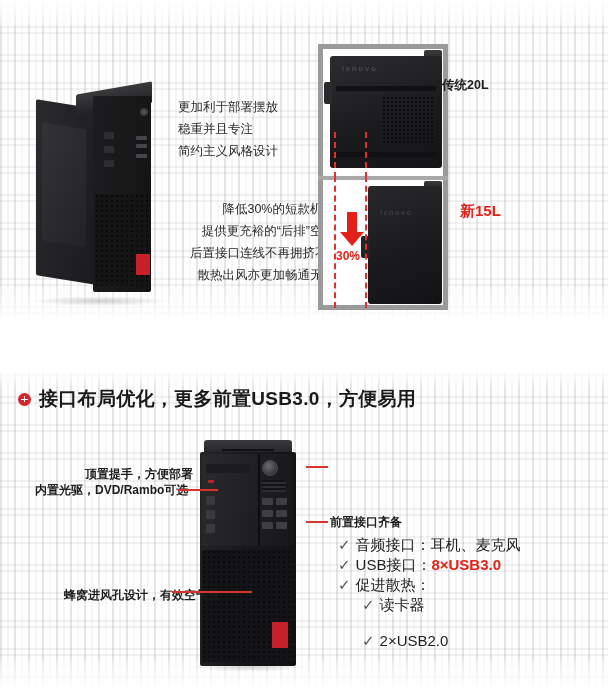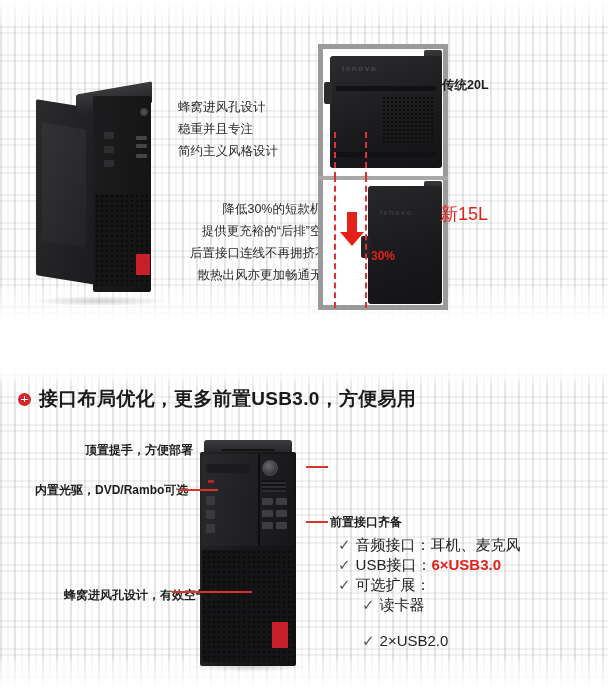--- a/index.html
+++ b/index.html
@@ -215,7 +215,7 @@
   <div class="shadow1"></div>
 
   <div class="txt-block block-a">
-    <div>蜂窝进风孔设计</div>
+    <div>更加利于部署摆放</div>
     <div>稳重并且专注</div>
     <div>简约主义风格设计</div>
   </div>

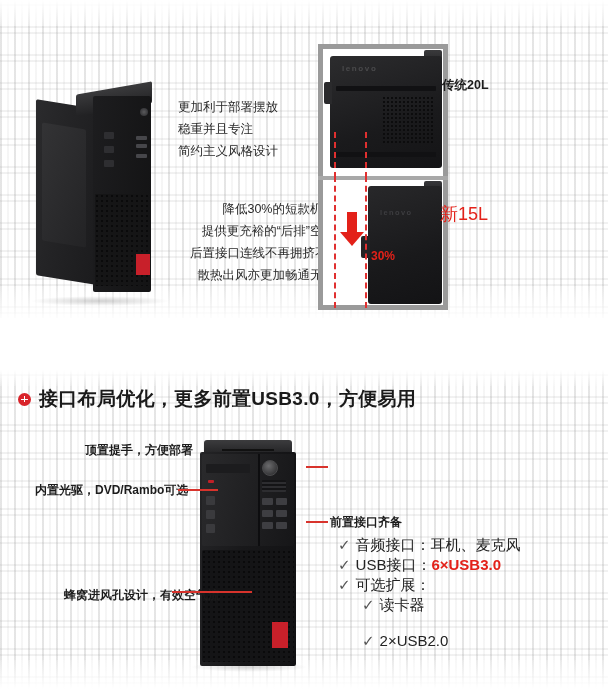--- a/index.html
+++ b/index.html
@@ -128,7 +128,7 @@
   .lbl-30{position:absolute;left:336px;top:249px;font-size:12px;font-weight:bold;color:#e32119;padding-left:35px;}
 
   .lbl-trad{position:absolute;left:442px;top:77px;font-size:12.5px;font-weight:bold;color:#1c1c1c;}
-  .lbl-new{position:absolute;left:440px;top:202px;font-size:18px;font-weight:normal;color:#e32119;}
+  .lbl-new{position:absolute;left:460px;top:202px;font-size:15px;font-weight:bold;color:#e32119;}
 
   
   .tower2{position:absolute;left:198px;top:440px;width:100px;height:228px;}

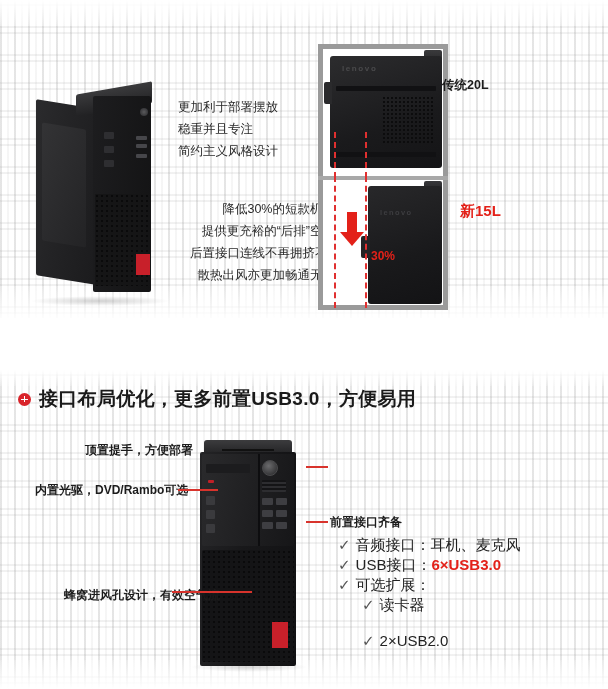--- a/index.html
+++ b/index.html
@@ -125,7 +125,7 @@
   .arrow30 .head{width:0;height:0;margin:0 auto;
     border-left:12px solid transparent;border-right:12px solid transparent;
     border-top:14px solid #e32119;}
-  .lbl-30{position:absolute;left:336px;top:249px;font-size:12px;font-weight:bold;color:#e32119;padding-left:35px;}
+  .lbl-30{position:absolute;left:336px;top:249px;font-size:12px;font-weight:bold;color:#e32119;}
 
   .lbl-trad{position:absolute;left:442px;top:77px;font-size:12.5px;font-weight:bold;color:#1c1c1c;}
   .lbl-new{position:absolute;left:460px;top:202px;font-size:15px;font-weight:bold;color:#e32119;}

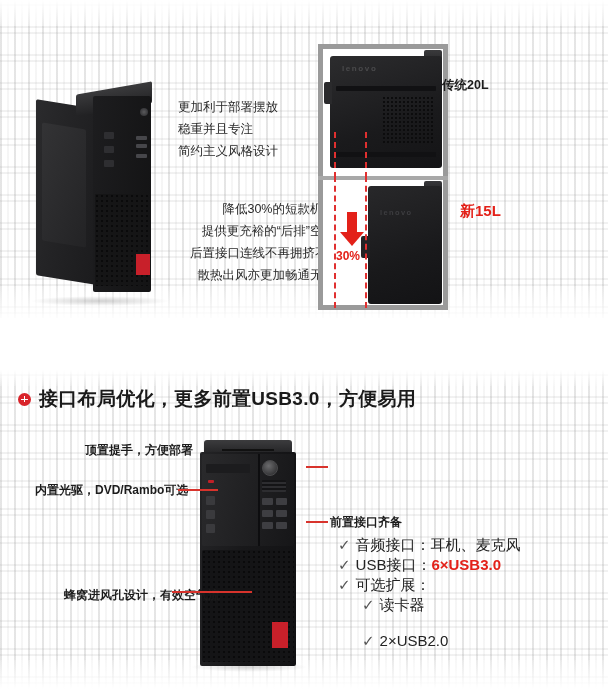--- a/index.html
+++ b/index.html
@@ -157,7 +157,7 @@
   .lead{position:absolute;height:1.6px;background:#d8332c;}
   .lead-dark{position:absolute;height:1.6px;background:#111;}
 
-  .a-handle{left:85px;top:442px;text-align:center;}
+  .a-handle{left:85px;top:466px;text-align:center;}
   .l-handle{left:222px;top:449px;width:52px;}
   .a-odd{left:35px;top:482px;}
   .l-odd{left:178px;top:489px;width:40px;}

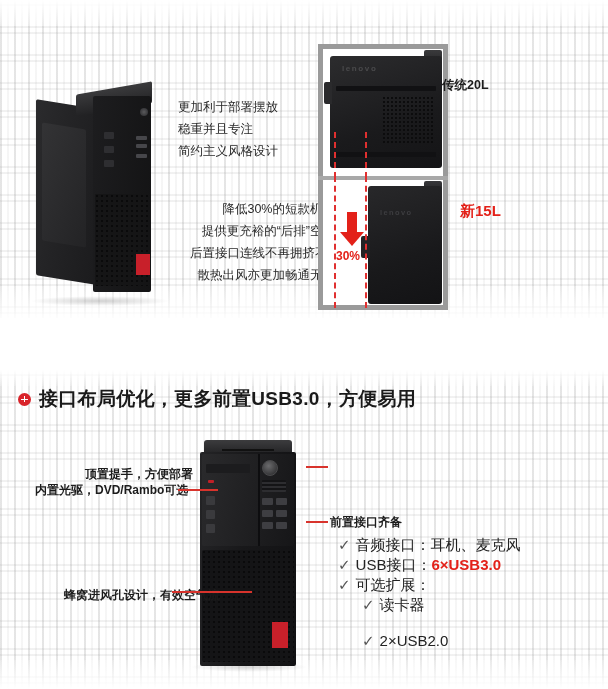--- a/index.html
+++ b/index.html
@@ -305,7 +305,7 @@
     <span class="tick">✓</span><span>音频接口：耳机、麦克风</span>
   </div>
   <div class="chk c2">
-    <span class="tick">✓</span><span>USB接口：</span><span class="red-strong">6×USB3.0</span>
+    <span class="tick">✓</span><span>USB接口：</span><span class="red-strong">8×USB3.0</span>
   </div>
   <div class="chk c3">
     <span class="tick">✓</span><span>可选扩展：</span>

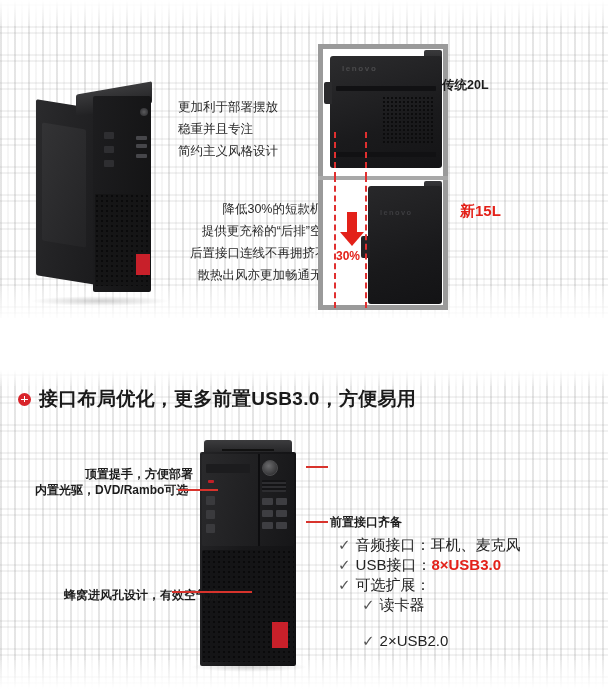--- a/index.html
+++ b/index.html
@@ -308,7 +308,7 @@
     <span class="tick">✓</span><span>USB接口：</span><span class="red-strong">8×USB3.0</span>
   </div>
   <div class="chk c3">
-    <span class="tick">✓</span><span>可选扩展：</span>
+    <span class="tick">✓</span><span>促进散热：</span>
   </div>
   <div class="chk c4">
     <span class="tick">✓</span><span>读卡器</span>

